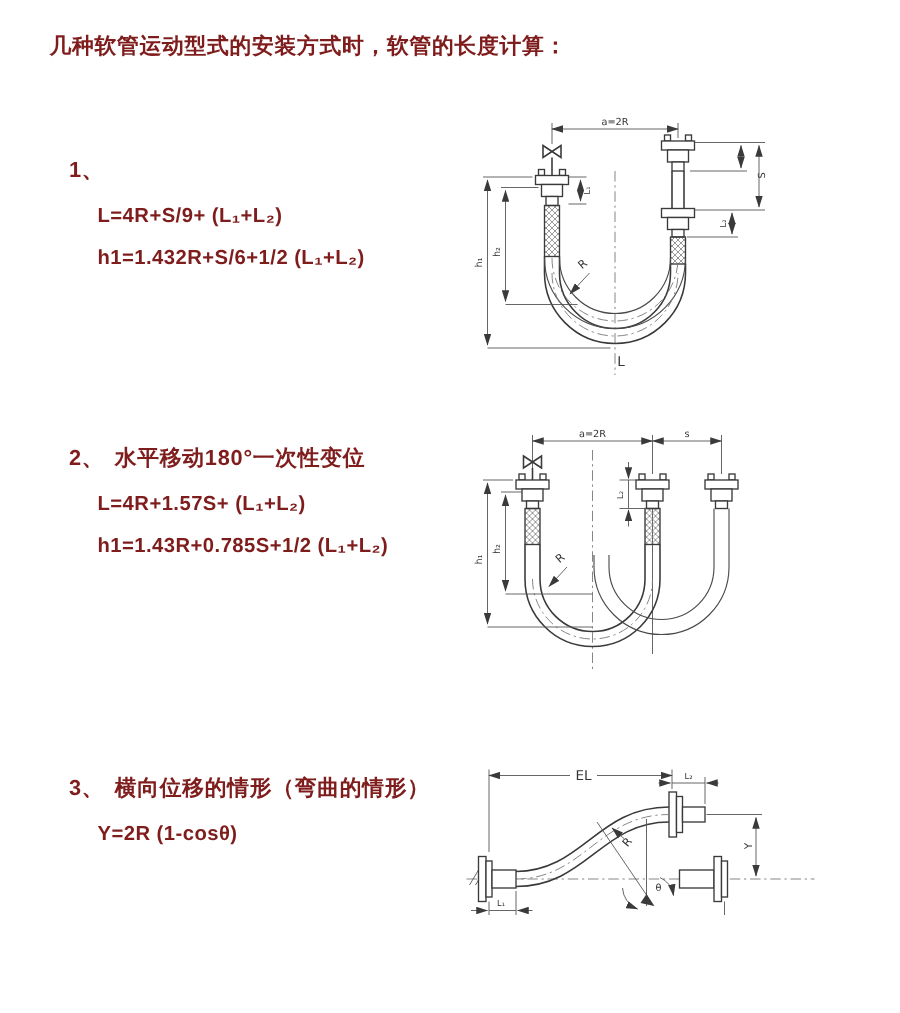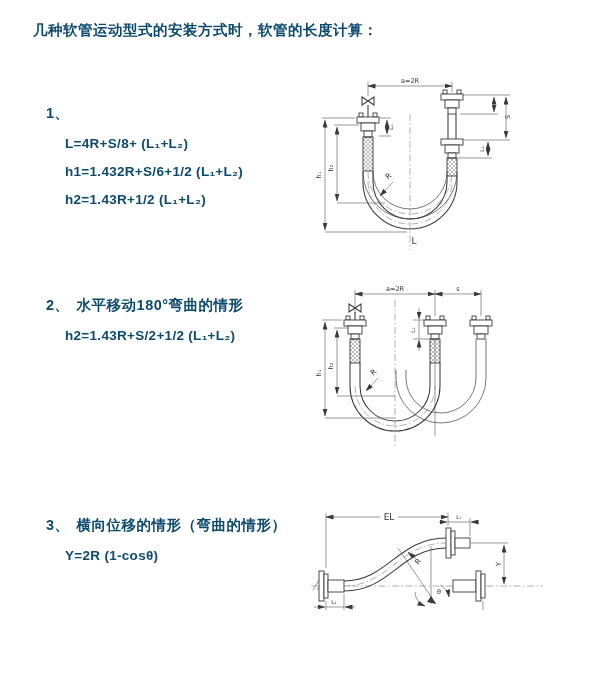--- a/index.html
+++ b/index.html
@@ -4,7 +4,7 @@
 <style>
   html,body{margin:0;padding:0;background:#fff;}
   .page{position:relative;width:600px;height:610px;background:#ffffff;overflow:hidden;
-        font-family:"Liberation Sans","DejaVu Sans",sans-serif;color:#0c4a6e;}
+        font-family:"Liberation Sans","DejaVu Sans",sans-serif;color:#7f1d1d;}
   .doc-title{position:absolute;left:33px;top:21px;font-size:14.5px;font-weight:bold;letter-spacing:.5px;}
   .sec{position:absolute;left:46px;}
   #sec1{top:104px;} #sec2{top:296px;} #sec3{top:516px;}

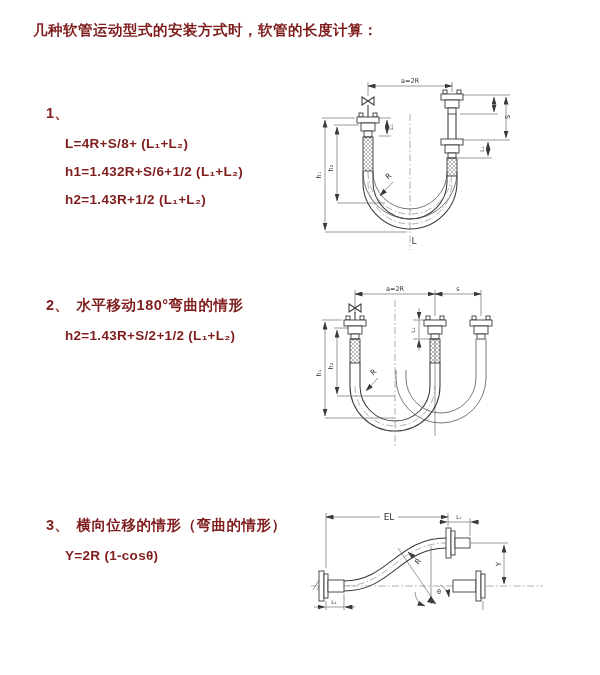--- a/index.html
+++ b/index.html
@@ -35,7 +35,7 @@
       <span class="sec-num">1、</span>
     </div>
     <div class="formulas">
-      <div class="formula">L=4R+S/8+ (L₁+L₂)</div>
+      <div class="formula">L=4R+S/9+ (L₁+L₂)</div>
       <div class="formula">h1=1.432R+S/6+1/2 (L₁+L₂)</div>
       <div class="formula">h2=1.43R+1/2 (L₁+L₂)</div>
     </div>

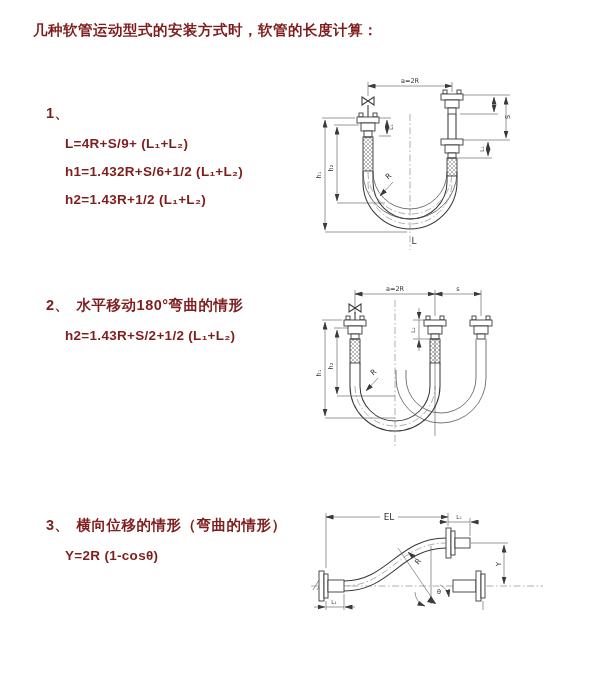--- a/index.html
+++ b/index.html
@@ -37,7 +37,6 @@
     <div class="formulas">
       <div class="formula">L=4R+S/9+ (L₁+L₂)</div>
       <div class="formula">h1=1.432R+S/6+1/2 (L₁+L₂)</div>
-      <div class="formula">h2=1.43R+1/2 (L₁+L₂)</div>
     </div>
   </div>
 

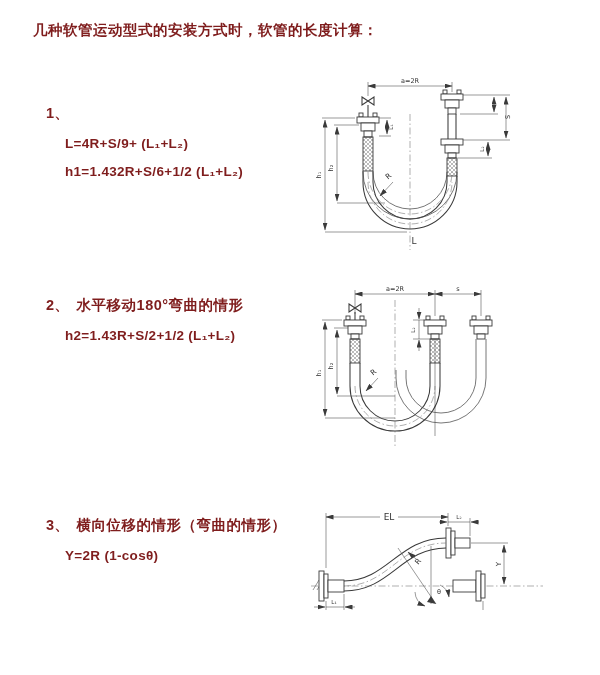--- a/index.html
+++ b/index.html
@@ -43,7 +43,7 @@
   <div class="sec" id="sec2">
     <div class="sec-head">
       <span class="sec-num">2、</span>
-      <span>水平移动180°弯曲的情形</span>
+      <span>水平移动180°一次性变位</span>
     </div>
     <div class="formulas">
       <div class="formula">h2=1.43R+S/2+1/2 (L₁+L₂)</div>

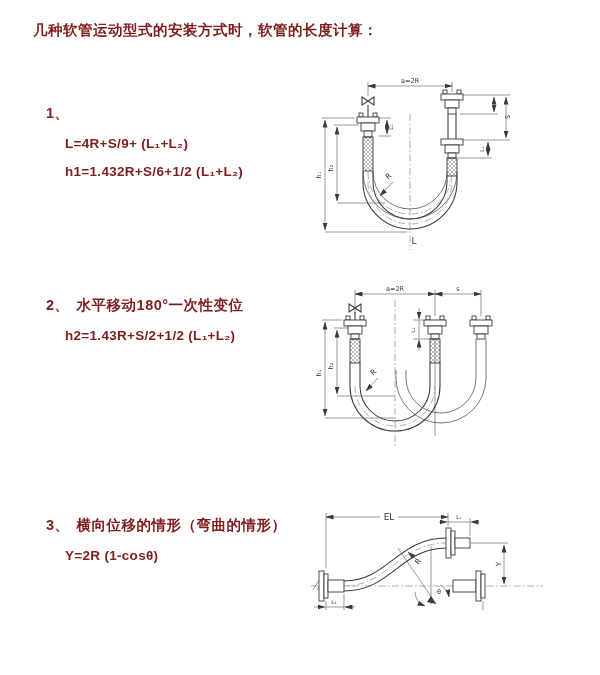--- a/index.html
+++ b/index.html
@@ -46,6 +46,7 @@
       <span>水平移动180°一次性变位</span>
     </div>
     <div class="formulas">
+      <div class="formula">L=4R+1.57S+ (L₁+L₂)</div>
       <div class="formula">h2=1.43R+S/2+1/2 (L₁+L₂)</div>
     </div>
   </div>

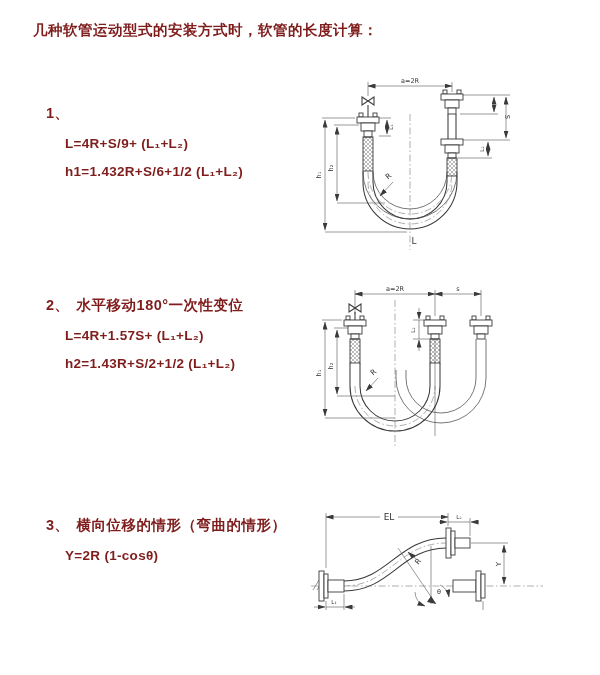--- a/index.html
+++ b/index.html
@@ -47,6 +47,7 @@
     </div>
     <div class="formulas">
       <div class="formula">L=4R+1.57S+ (L₁+L₂)</div>
+      <div class="formula">h1=1.43R+0.785S+1/2 (L₁+L₂)</div>
       <div class="formula">h2=1.43R+S/2+1/2 (L₁+L₂)</div>
     </div>
   </div>

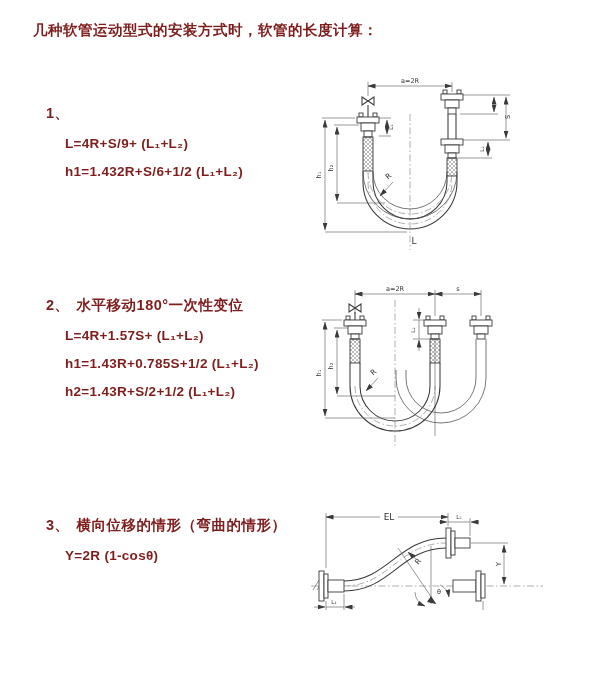--- a/index.html
+++ b/index.html
@@ -48,7 +48,6 @@
     <div class="formulas">
       <div class="formula">L=4R+1.57S+ (L₁+L₂)</div>
       <div class="formula">h1=1.43R+0.785S+1/2 (L₁+L₂)</div>
-      <div class="formula">h2=1.43R+S/2+1/2 (L₁+L₂)</div>
     </div>
   </div>
 

